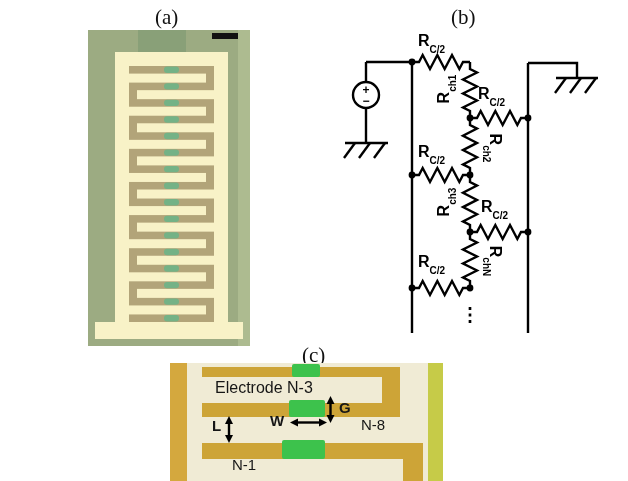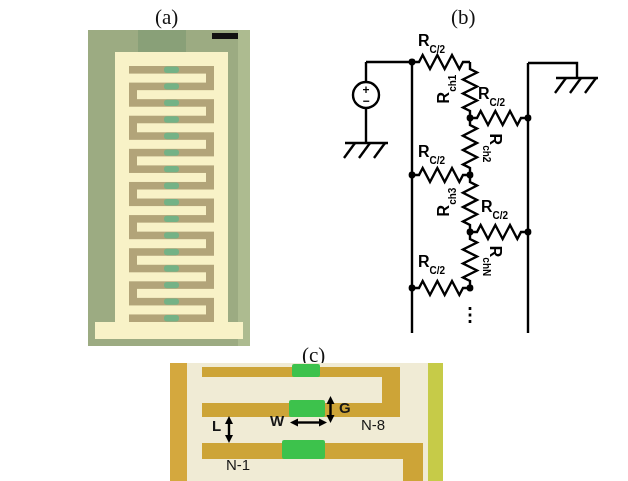--- a/index.html
+++ b/index.html
@@ -169,6 +169,7 @@
         <polygon points="59,80 55,72 63,72" fill="#000000"></polygon>
       </svg>
 
+    <span class="c-label" style="left:45px;top:16px;font-size:16px;">Electrode N-3</span>
     <span class="c-label" style="left:169px;top:37px;font-weight:600;">G</span>
     <span class="c-label" style="left:100px;top:50px;font-weight:600;">W</span>
     <span class="c-label" style="left:42px;top:55px;font-weight:600;">L</span>

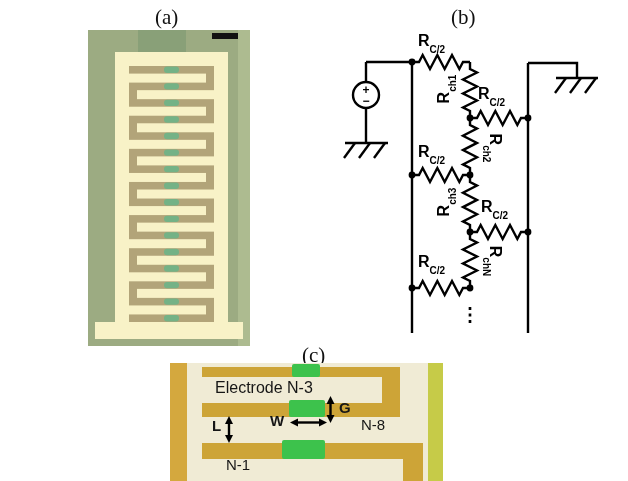--- a/index.html
+++ b/index.html
@@ -174,7 +174,7 @@
     <span class="c-label" style="left:100px;top:50px;font-weight:600;">W</span>
     <span class="c-label" style="left:42px;top:55px;font-weight:600;">L</span>
     <span class="c-label" style="left:191px;top:54px;">N-8</span>
-    <span class="c-label" style="left:56px;top:94px;">N-1</span>
+    <span class="c-label" style="left:62px;top:94px;">N-1</span>
   </div>
 
 </div>

